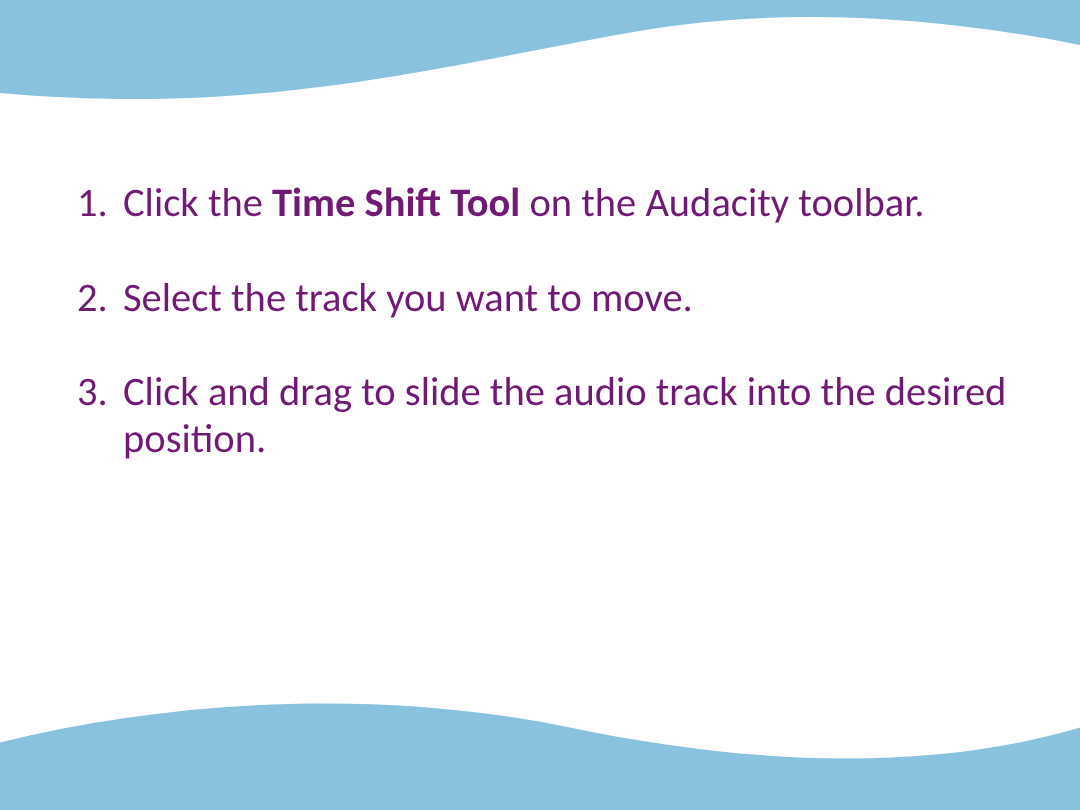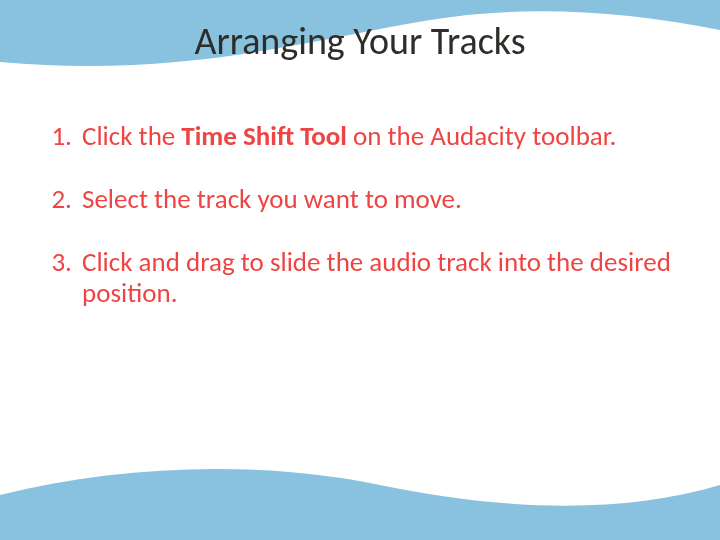--- a/index.html
+++ b/index.html
@@ -81,7 +81,6 @@
     <path d="M0,100 L0,55 C120,25 260,20 380,45 C500,70 620,75 720,45 L720,100 Z" fill="#89c2df"></path>
   </svg>
 
-  <div class="title">Arranging Your Tracks</div>
 
   <div class="body">
     <ol class="steps">

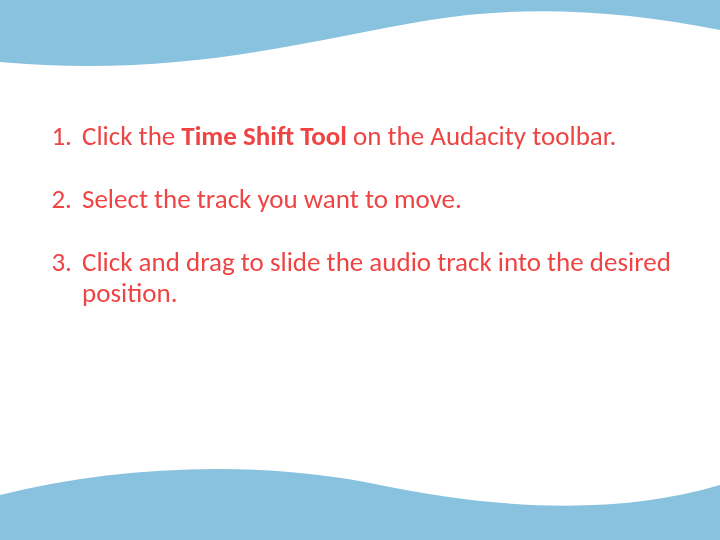--- a/index.html
+++ b/index.html
@@ -58,7 +58,7 @@
     padding-left: 40px;
     font-size: 27px;
     line-height: 1.15;
-    color: #ef4444;
+    color: #701a75;
   }
   ol.steps li {
     margin-bottom: 32px;

